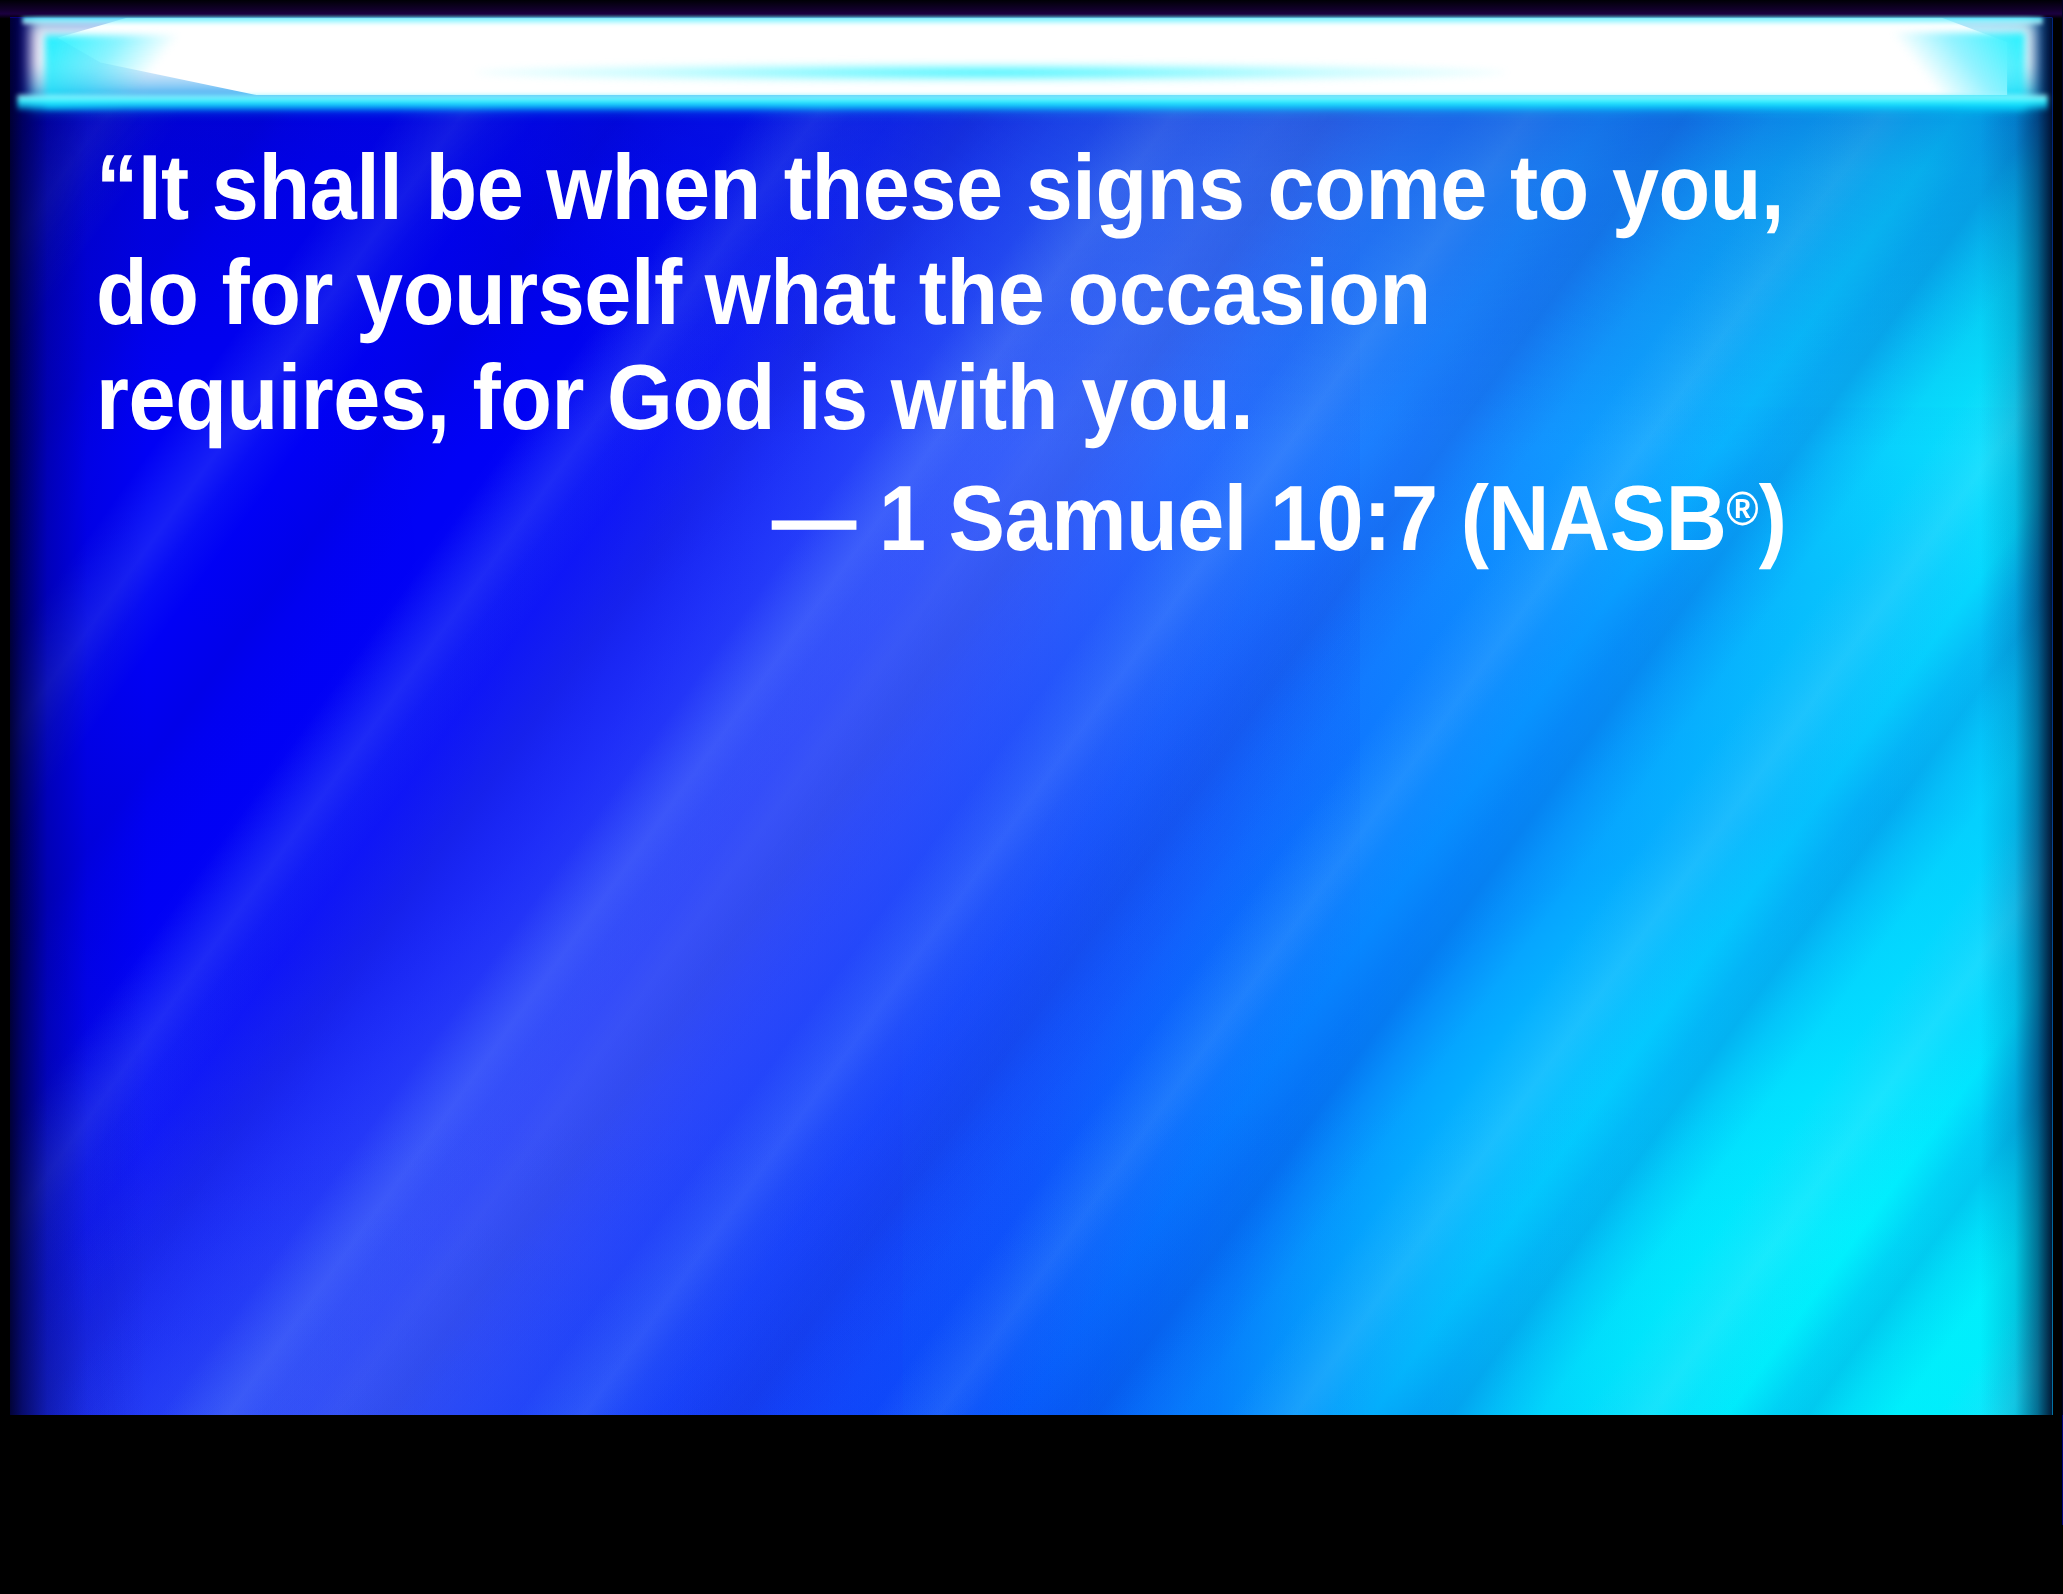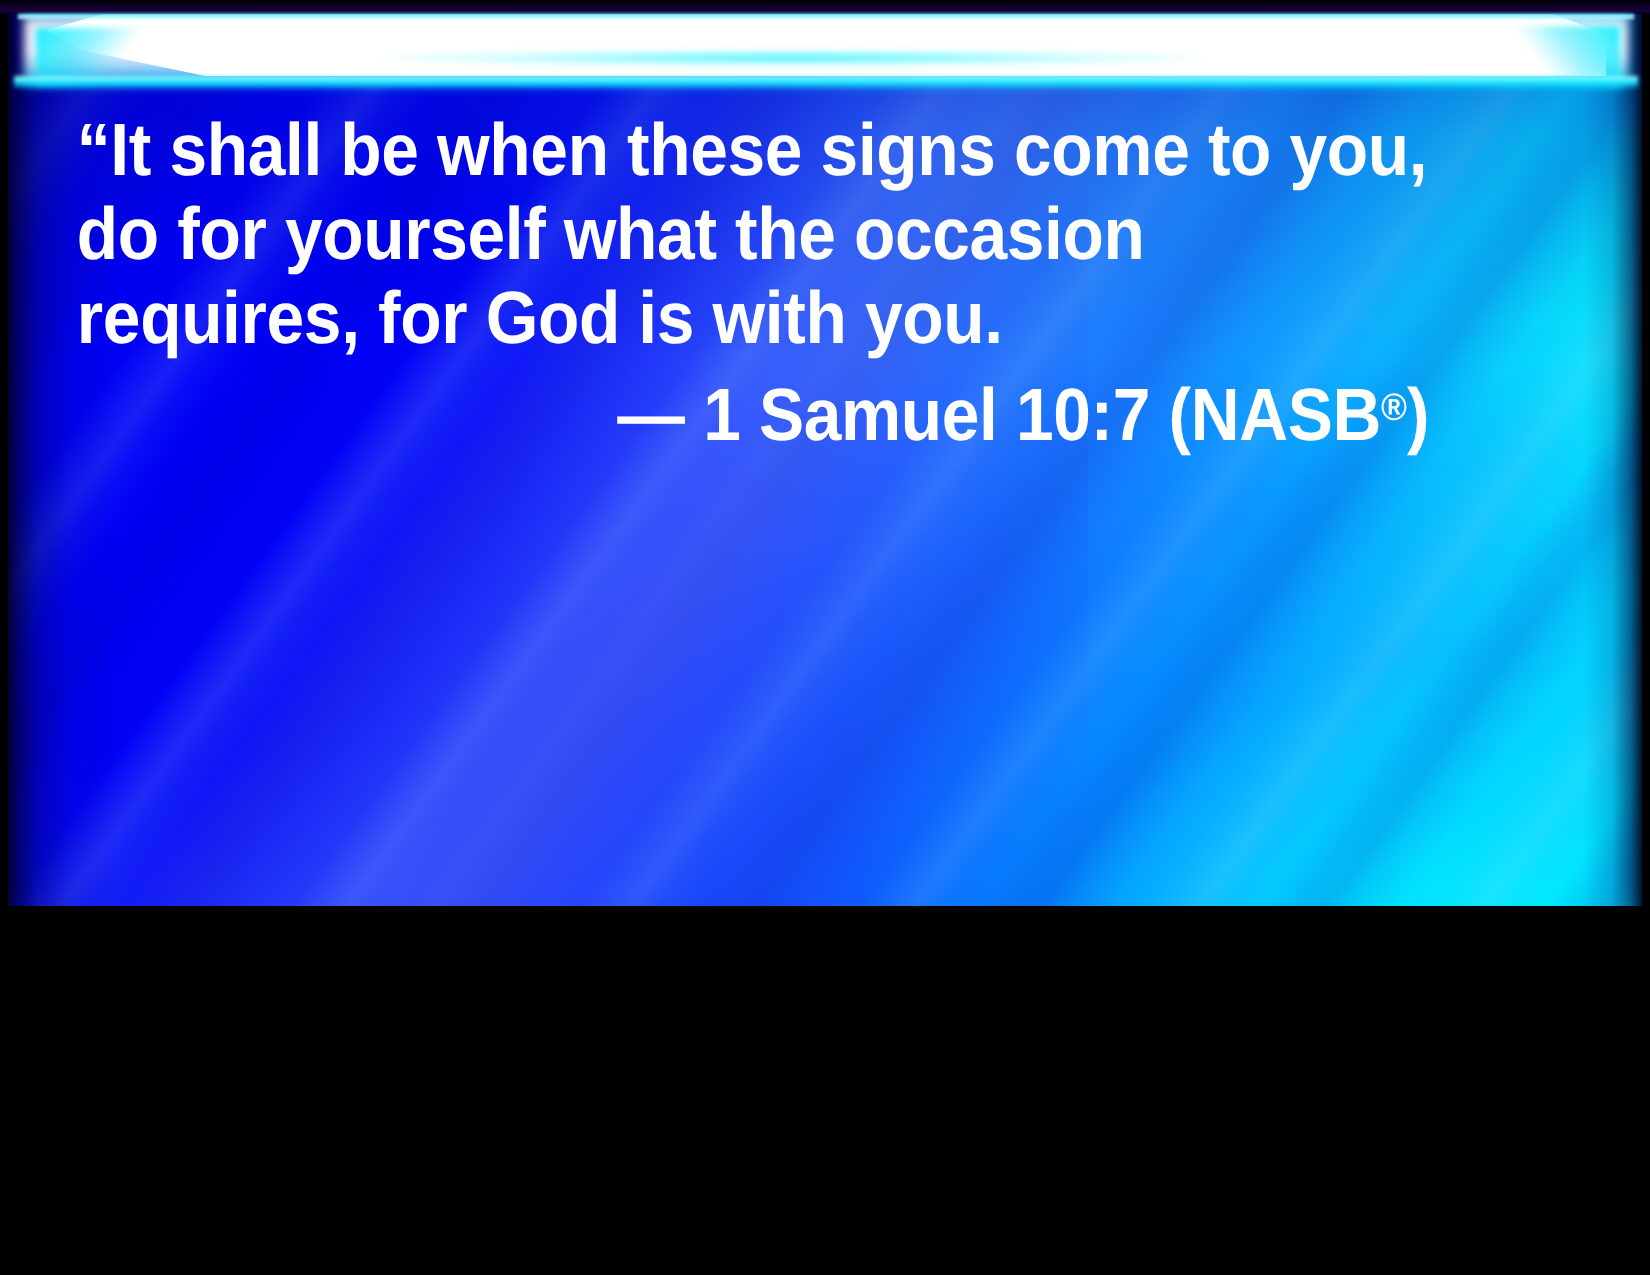--- a/index.html
+++ b/index.html
@@ -11,7 +11,7 @@
   #slide {
     position: relative;
     width: 1650px;
-    height: 906px;
+    height: 1132px;
     overflow: hidden;
     background: #050008;
     font-family: "Liberation Sans", "DejaVu Sans", sans-serif;

